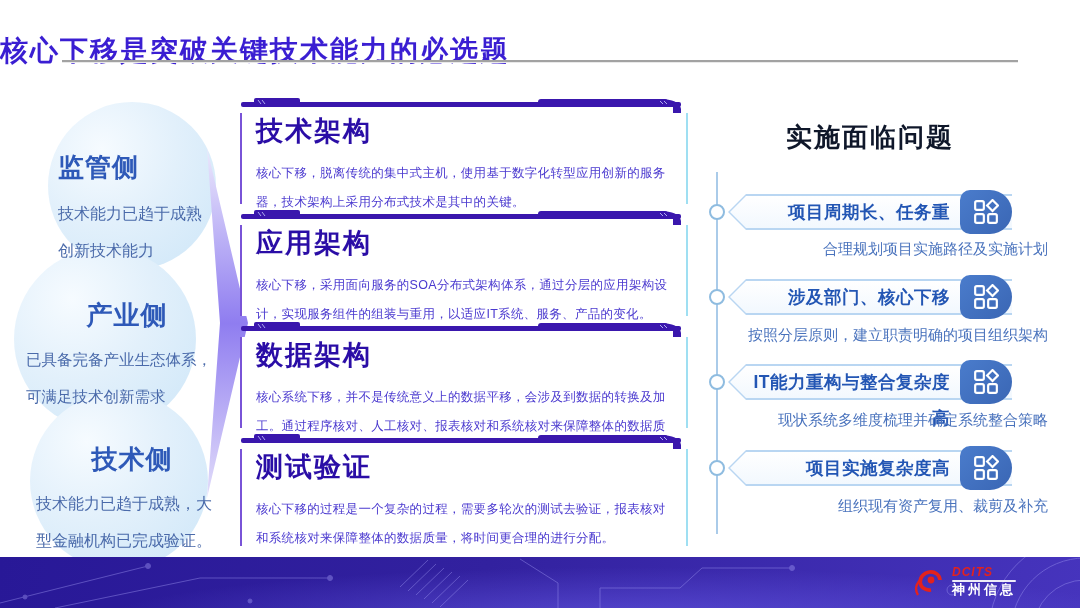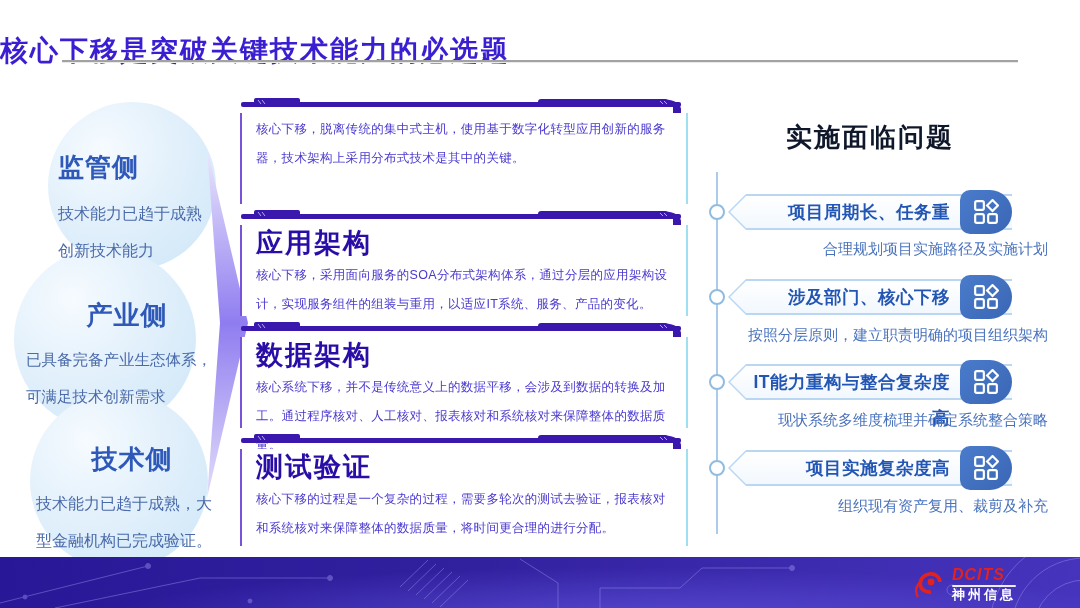--- a/index.html
+++ b/index.html
@@ -144,6 +144,7 @@
       </g>
     </svg>
     <div class="box-body">
+      <h2 class="box-title">技术架构</h2>
       <p class="box-desc">核心下移，脱离传统的集中式主机，使用基于数字化转型应用创新的服务器，技术架构上采用分布式技术是其中的关键。</p>
     </div>
   </section>

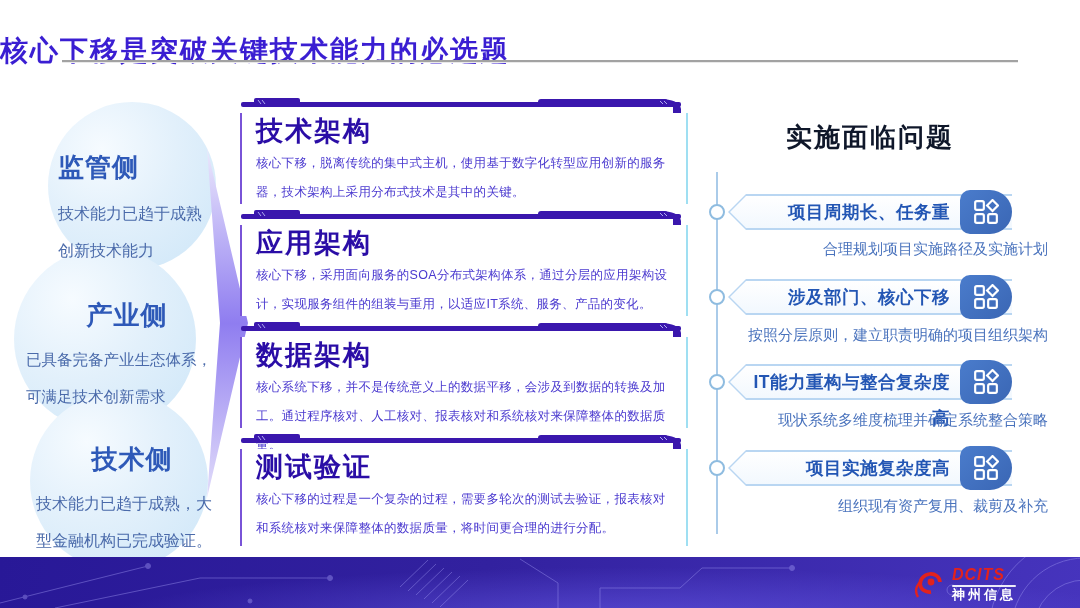--- a/index.html
+++ b/index.html
@@ -43,7 +43,7 @@
   .box-body { border-left:2px solid rgba(88,40,205,0.8); border-right:2px solid #9fdff2;
     background:#ffffff; padding:1px 10px 6px 14px; height:calc(100% - 15px); }
   .box-title { font-size:27px; font-weight:bold; color:#2a0da6; letter-spacing:2px; line-height:34px; }
-  .box-desc { font-size:12.5px; color:#4a39cf; line-height:29px; letter-spacing:0.3px; margin-top:1px; }
+  .box-desc { font-size:12.5px; color:#4a39cf; line-height:29px; letter-spacing:0.3px; margin-top:11px; }
 
   
   .right-heading { position:absolute; left:730px; top:120px; width:280px; text-align:center;

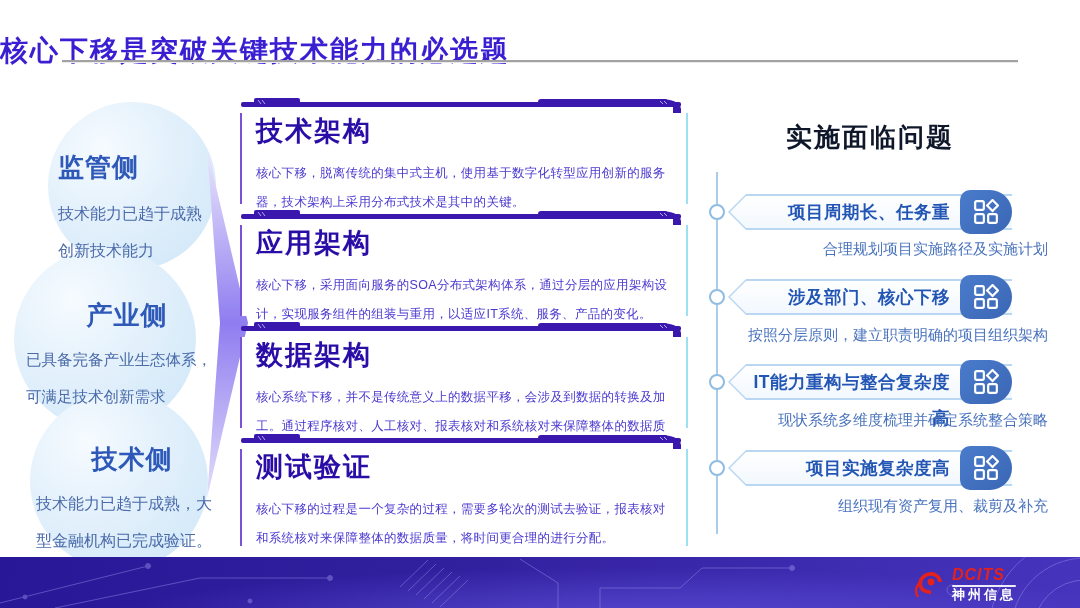--- a/index.html
+++ b/index.html
@@ -79,7 +79,7 @@
   .circuit { position:absolute; inset:0; }
   .logo { position:absolute; right:64px; top:9px; display:flex; align-items:center; gap:4px; z-index:7; }
   .logo-text { display:flex; flex-direction:column; line-height:1.1; }
-  .brand-name { color:#e3221d; font-size:16px; font-weight:bold; font-style:italic; letter-spacing:1px; }
+  .brand-name { color:#e3221d; font-size:12px; font-weight:bold; font-style:italic; letter-spacing:1px; }
   .brand-underline { height:2px; background:rgba(255,255,255,0.9); border-radius:2px; margin:1px 0; }
   .brand-name-cn { color:#ffffff; font-size:13px; font-weight:bold; letter-spacing:3px; }
 </style>

